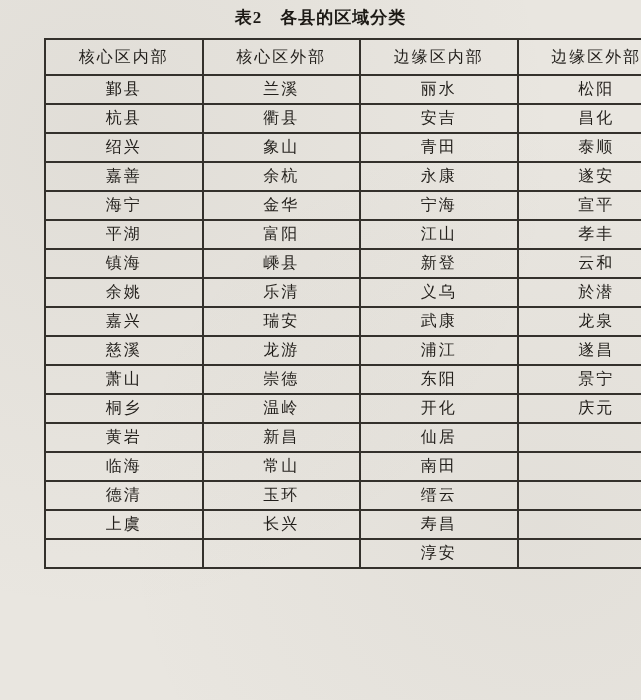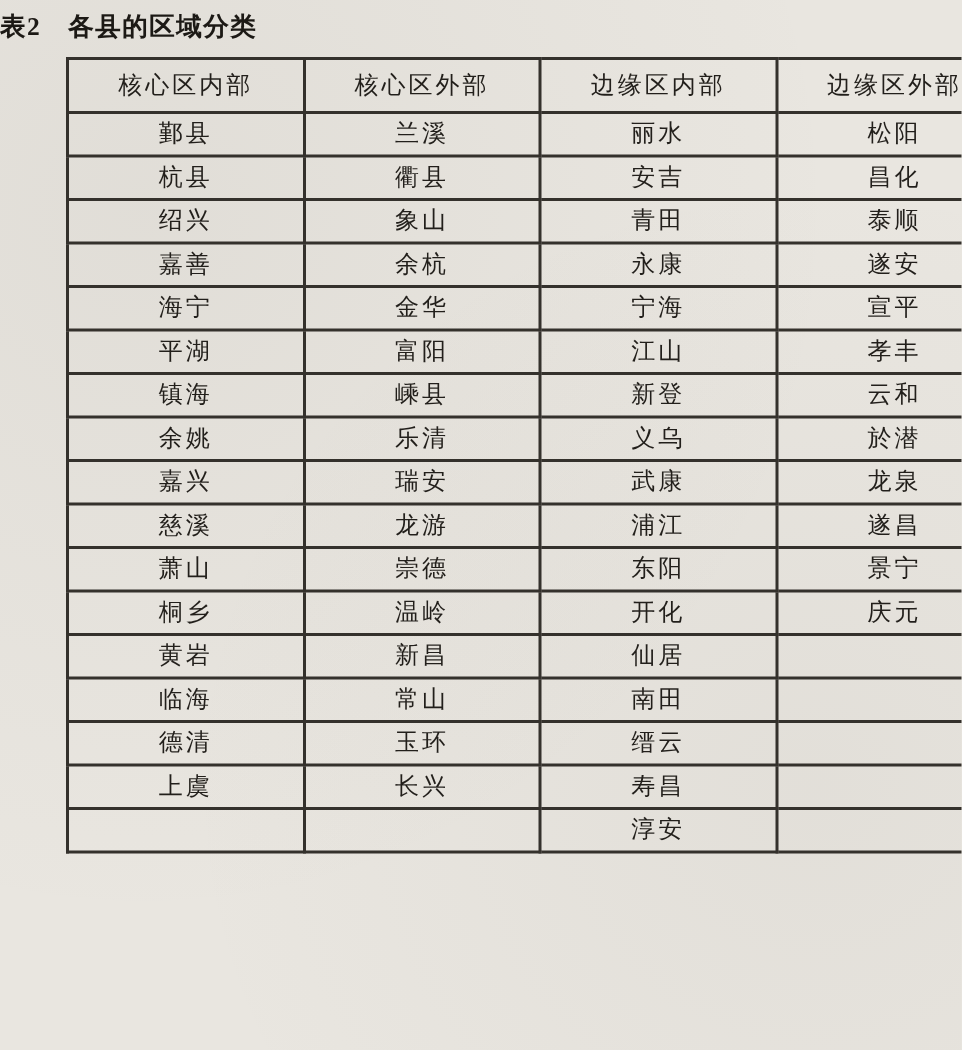--- a/index.html
+++ b/index.html
@@ -23,6 +23,7 @@
   }
   .title {
     padding-top: 6px;
+    text-align: center;
     font-size: 17px;
     font-weight: bold;
     letter-spacing: 1px;

